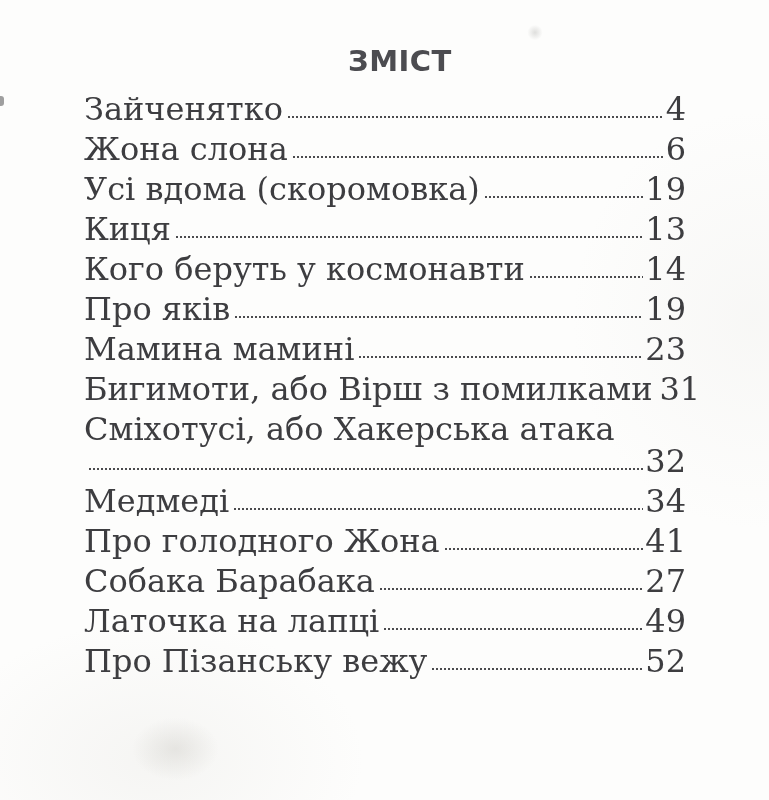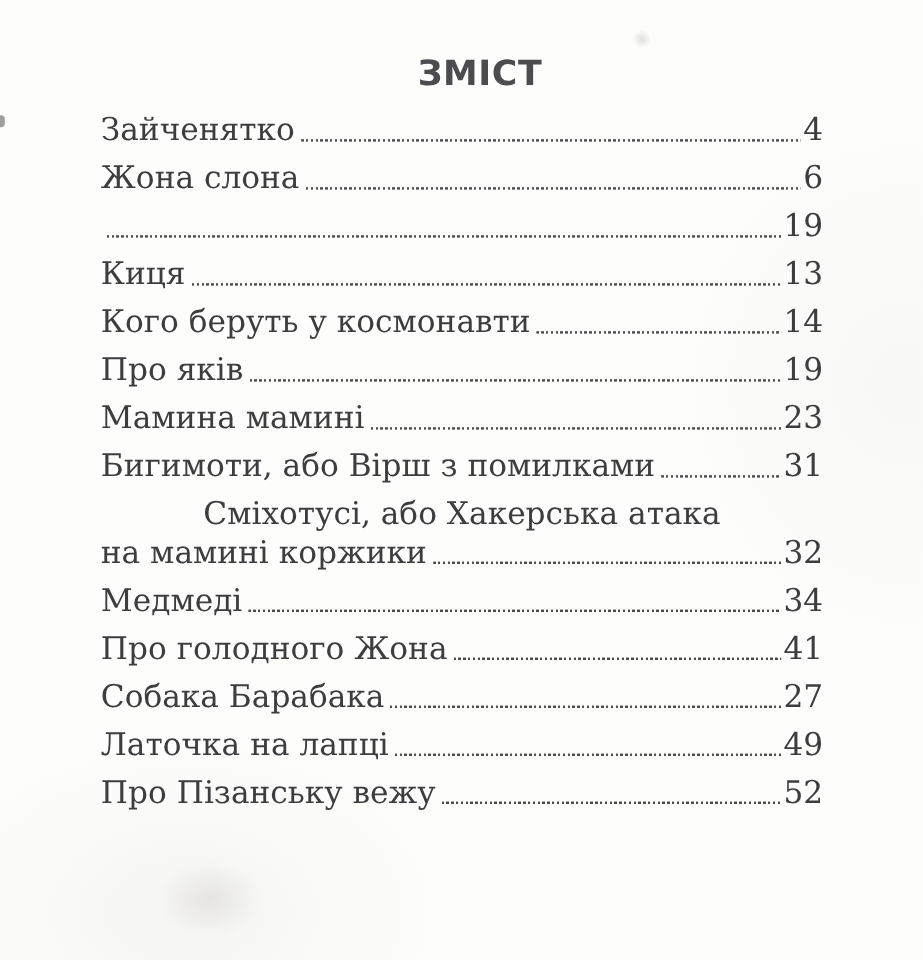--- a/index.html
+++ b/index.html
@@ -49,10 +49,9 @@
   .toc-line {
     display: flex;
     align-items: baseline;
-    font-size: 26px;
+    font-size: 32px;
     line-height: 32px;
     white-space: nowrap;
-    justify-content: center;
   }
   .toc-title {
     color: #3d3d40;

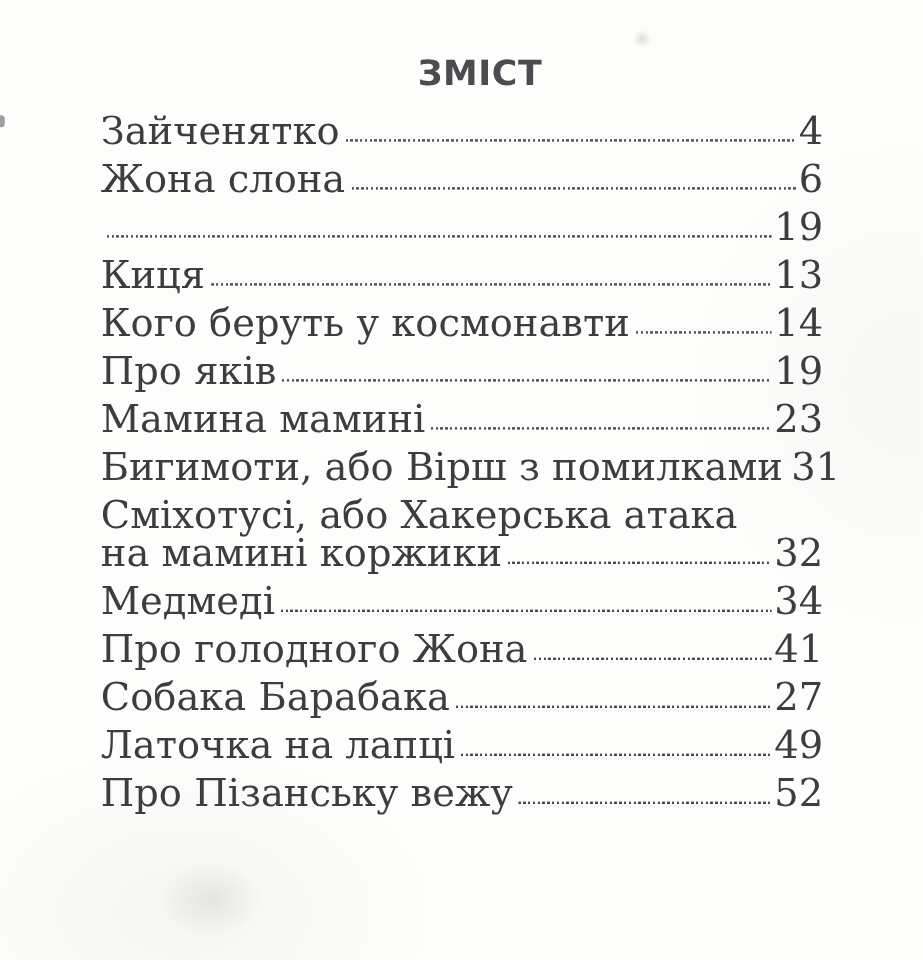--- a/index.html
+++ b/index.html
@@ -125,6 +125,7 @@
 
   <div class="toc-row">
     <div class="toc-line line-1">
+      <span class="toc-title t1">Усі вдома (скоромовка)</span>
       <span class="leader l1"></span>
       <span class="page-num p1">19</span>
     </div>

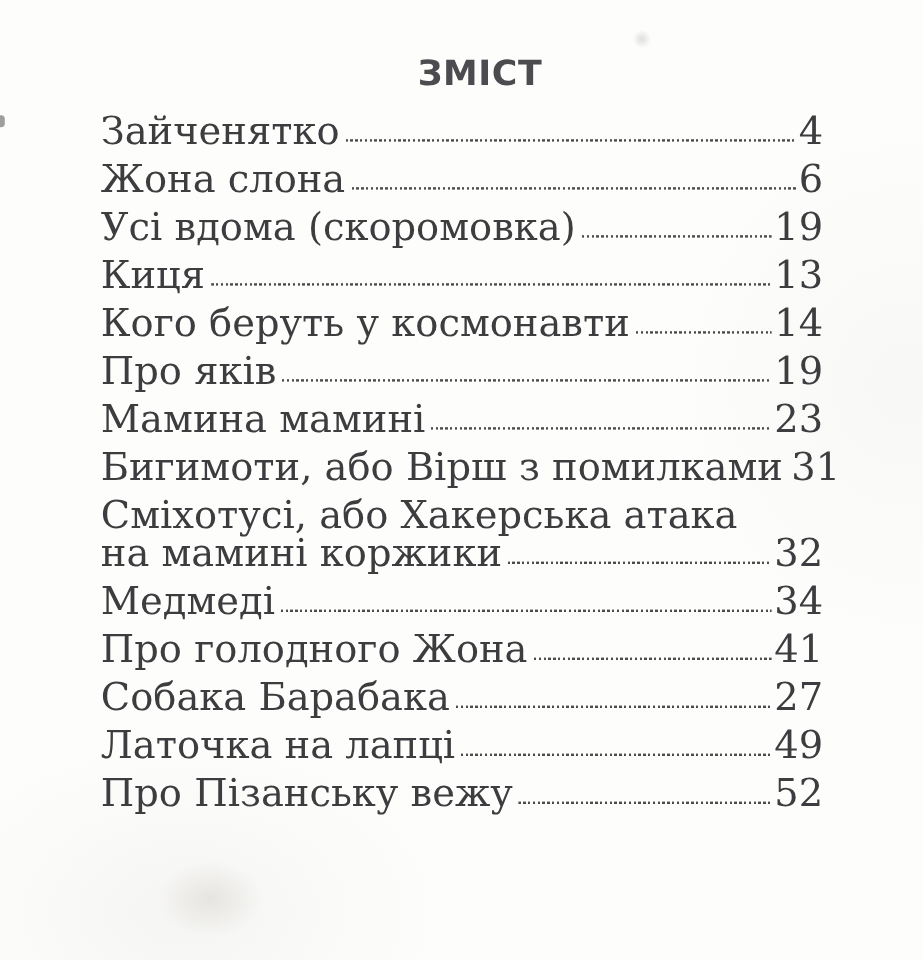--- a/index.html
+++ b/index.html
@@ -183,7 +183,6 @@
 
     </div>
     <div class="toc-line line-2">
-      <span class="toc-title t2">на мамині коржики</span>
       <span class="leader l2"></span>
       <span class="page-num p2">32</span>
     </div>

